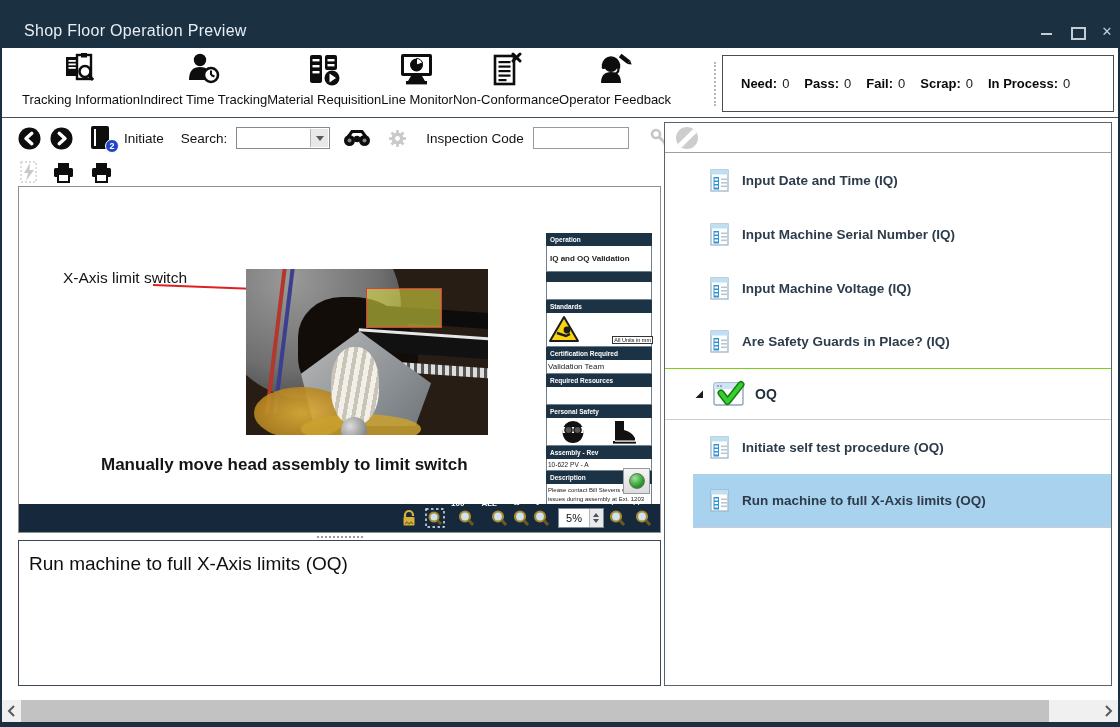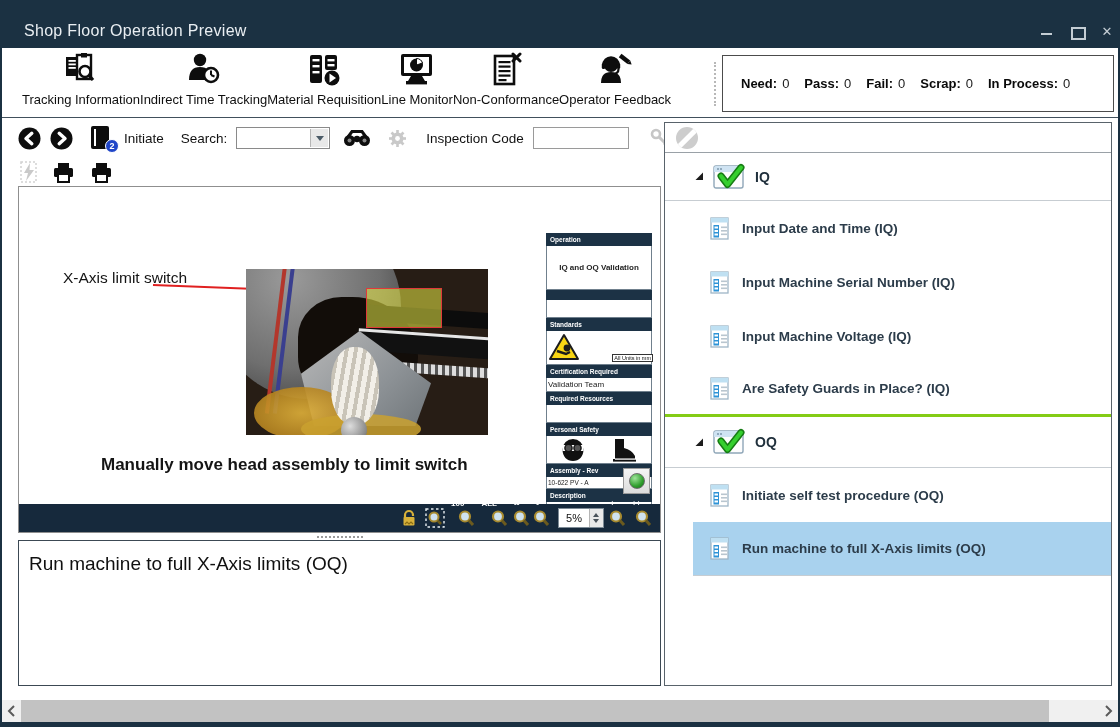--- a/index.html
+++ b/index.html
@@ -468,22 +468,6 @@
         <span class="slashcircle"></span>
       </div>
 
-      <div class="grow">
-        <svg class="exp" viewBox="0 0 9 9">
-            <polygon points="8,0.5 8,8 0.5,8" fill="#1c1c1c"></polygon>
-          </svg>
-        <span>
-          <svg width="33" height="28" viewBox="0 0 33 28">
-            <rect x="1" y="3" width="29" height="22" rx="2" fill="#fdfdfd" stroke="#8fa6b8" stroke-width="1.4"></rect>
-            <path d="M1 9 h29 v-4 a2 2 0 0 0 -2 -2 h-25 a2 2 0 0 0 -2 2 z" fill="#cfe3f2"></path>
-            <circle cx="5" cy="6" r="1" fill="#7d97ab"></circle>
-              <circle cx="8" cy="6" r="1" fill="#7d97ab"></circle>
-            <path d="M8 13 L14.5 21.5 L28 4.5" fill="none" stroke="#177c14" stroke-width="7" stroke-linecap="round" stroke-linejoin="round"></path>
-            <path d="M8 13 L14.5 21.5 L28 4.5" fill="none" stroke="#35cf2e" stroke-width="4" stroke-linecap="round" stroke-linejoin="round"></path>
-          </svg>
-        </span>
-        <span class="glbl">IQ</span>
-      </div>
 
       <div class="crow">
         <span>

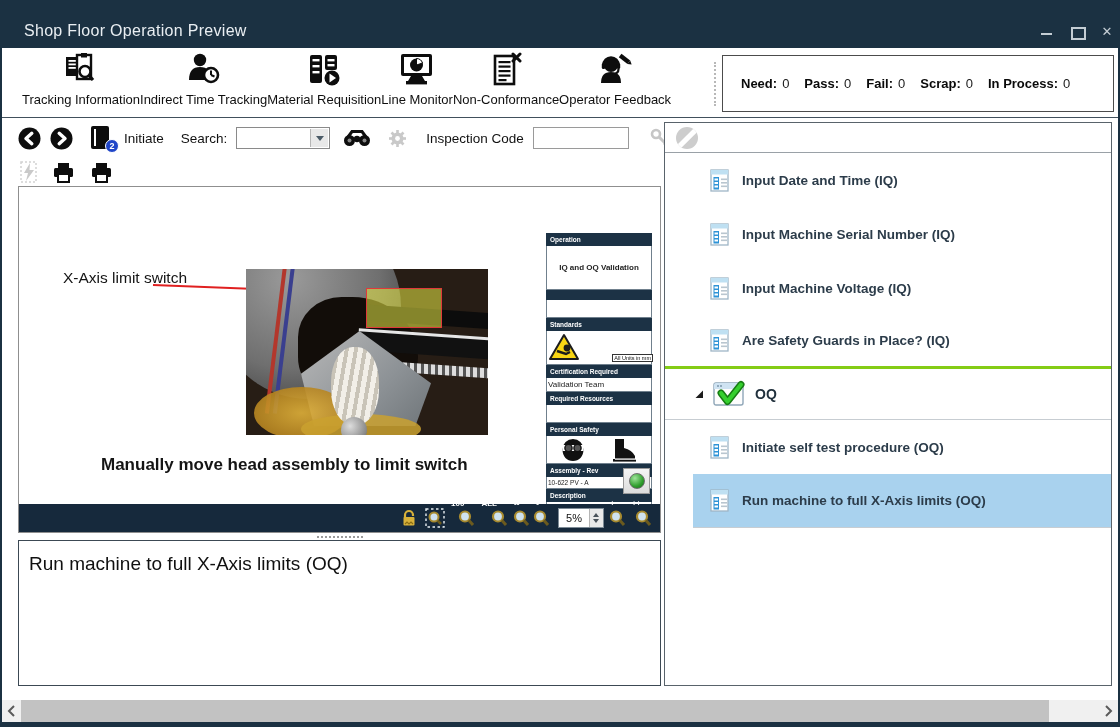--- a/index.html
+++ b/index.html
@@ -60,7 +60,7 @@
   .card{position:absolute;left:527px;top:46px;width:106px;font-size:6px;}
   .card .hdr{background:#1c3245;color:#fff;font-weight:bold;font-size:6.5px;padding:2px 3px;border:1px solid #1c3245;}
   .card .box{background:#fff;border:1px solid #70808d;border-top:none;padding:2px 1px;color:#222;}
-  .card .op-val{font-size:8px;font-weight:bold;padding:17px 3px;text-align:center;}
+  .card .op-val{font-size:8px;font-weight:bold;padding:8px 3px;}
   .card .blank-sm{height:10px;}
   .card .blank-md{height:18px;}
   .card .std{height:34px;position:relative;}

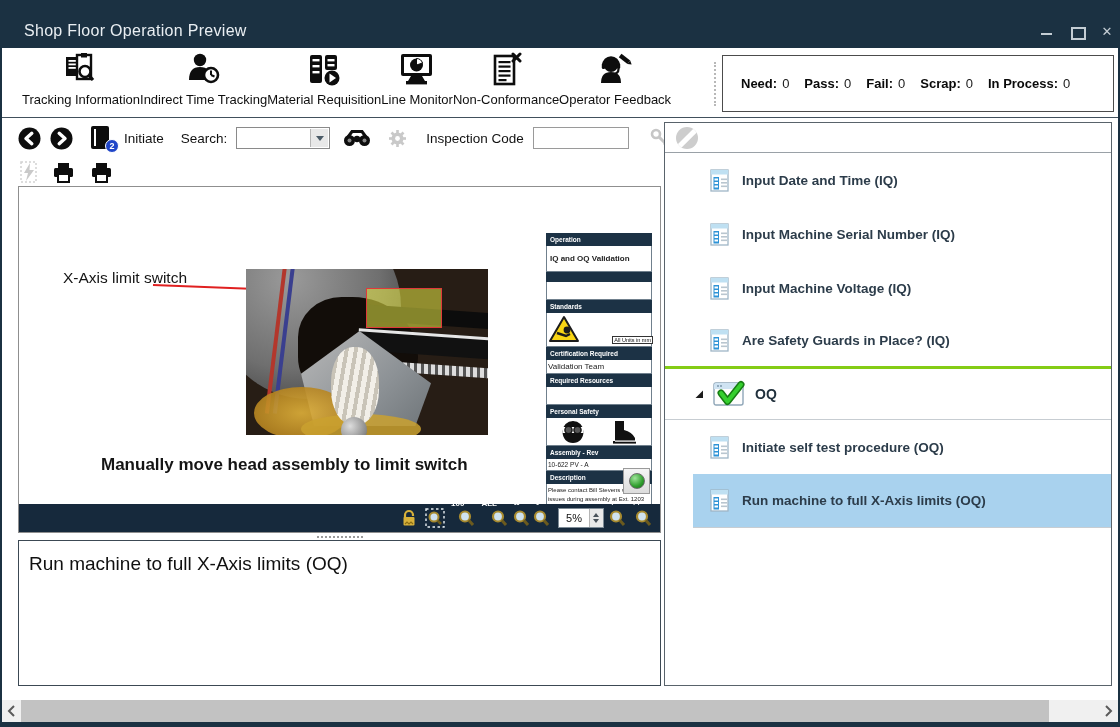--- a/index.html
+++ b/index.html
@@ -517,7 +517,7 @@
         </span>
         <span class="clbl">Input Machine Voltage (IQ)</span>
       </div>
-      <div class="crow" style="border-bottom:3px solid #84cc16;margin-left:0;padding-left:45px;text-align:right;">
+      <div class="crow" style="border-bottom:1px solid #84cc16;margin-left:0;padding-left:45px;text-align:right;">
         <span>
           <svg width="21" height="25" viewBox="0 0 21 25">
               <rect x="1" y="2" width="17" height="21" fill="#fff" stroke="#9fb6c6" stroke-width="1.3"></rect>

